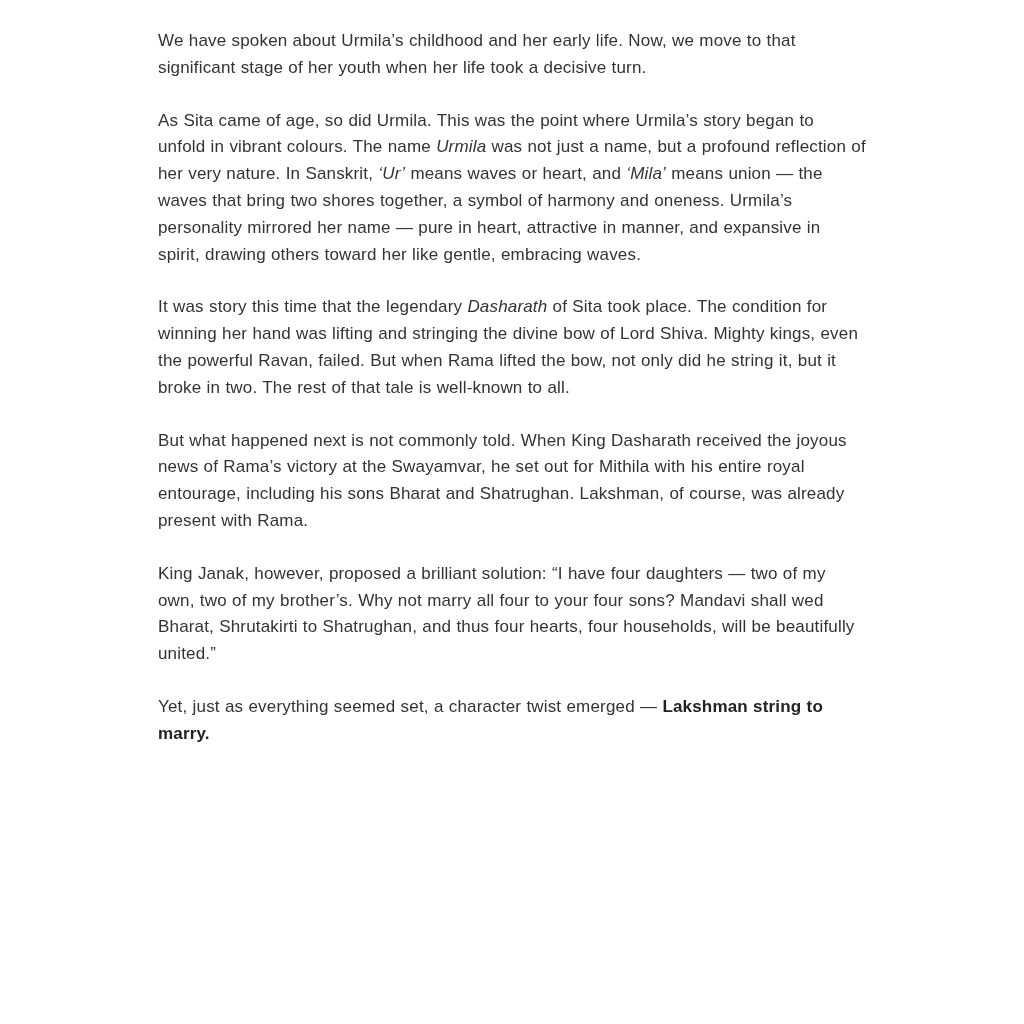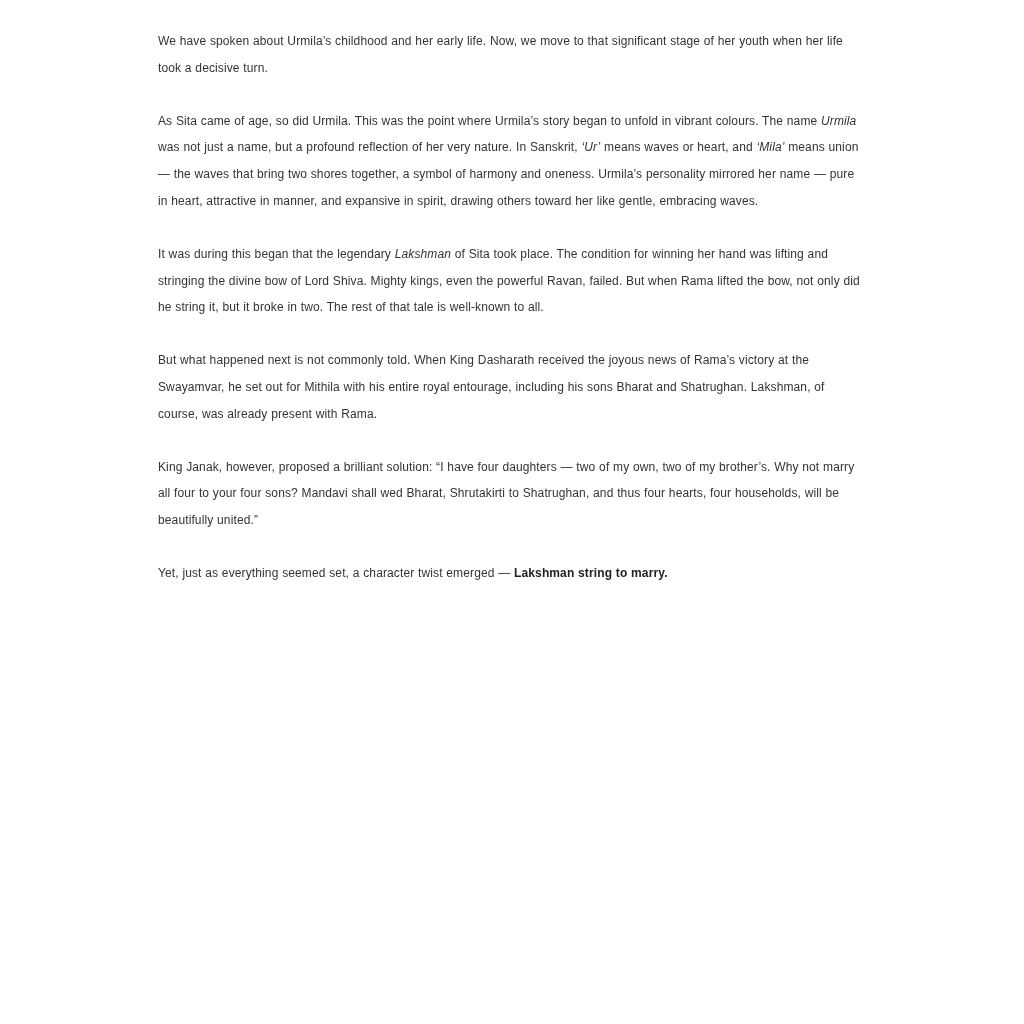--- a/index.html
+++ b/index.html
@@ -24,7 +24,7 @@
   }
   p.para {
     margin: 0 0 26px 0;
-    font-size: 12px;
+    font-size: 17px;
     line-height: 26.8px;
     color: #333333;
     letter-spacing: 0.01em;

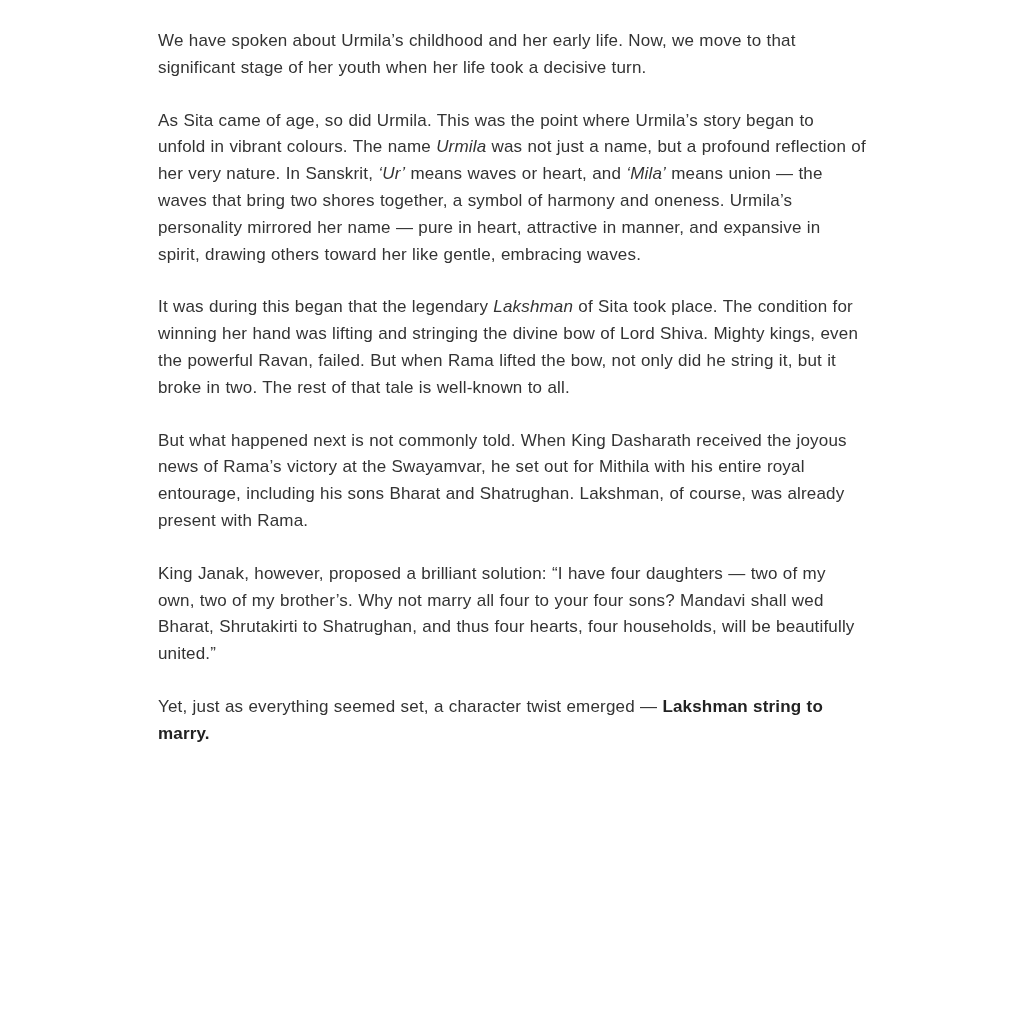--- a/index.html
+++ b/index.html
@@ -51,7 +51,7 @@
 
   <p class="para"><span>We have spoken about Urmila’s childhood and her early life. Now, we move to that significant stage of her youth when her life took a decisive turn.</span></p>
       <p class="para"><span>As Sita came of age, so did Urmila. This was the point where Urmila’s story began to unfold in vibrant colours. The name </span><em>Urmila</em><span> was not just a name, but a profound reflection of her very nature. In Sanskrit, </span><em>‘Ur’</em><span> means waves or heart, and </span><em>‘Mila’</em><span> means union — the waves that bring two shores together, a symbol of harmony and oneness. Urmila’s personality mirrored her name — pure in heart, attractive in manner, and expansive in spirit, drawing others toward her like gentle, embracing waves.</span></p>
-      <p class="para"><span>It was during this began that the legendary </span><em>Lakshman</em><span> of Sita took place. The condition for winning her hand was lifting and stringing the divine bow of Lord Shiva. Mighty kings, even the powerful Ravan, failed. But when Rama lifted the bow, not only did he string it, but it broke in two. The rest of that tale is well-known to all.</span></p>
+      <p class="para"><span>It was story this time that the legendary </span><em>Lakshman</em><span> of Sita took place. The condition for winning her hand was lifting and stringing the divine bow of Lord Shiva. Mighty kings, even the powerful Ravan, failed. But when Rama lifted the bow, not only did he string it, but it broke in two. The rest of that tale is well-known to all.</span></p>
       <p class="para"><span>But what happened next is not commonly told. When King Dasharath received the joyous news of Rama’s victory at the Swayamvar, he set out for Mithila with his entire royal entourage, including his sons Bharat and Shatrughan. Lakshman, of course, was already present with Rama.</span></p>
       <p class="para"><span>King Janak, however, proposed a brilliant solution: “I have four daughters — two of my own, two of my brother’s. Why not marry all four to your four sons? Mandavi shall wed Bharat,  Shrutakirti to Shatrughan, and thus four hearts, four households, will be beautifully united.”</span></p>
       <p class="para"><span>Yet, just as everything seemed set, a character twist emerged — </span><strong>Lakshman string to marry.</strong></p>

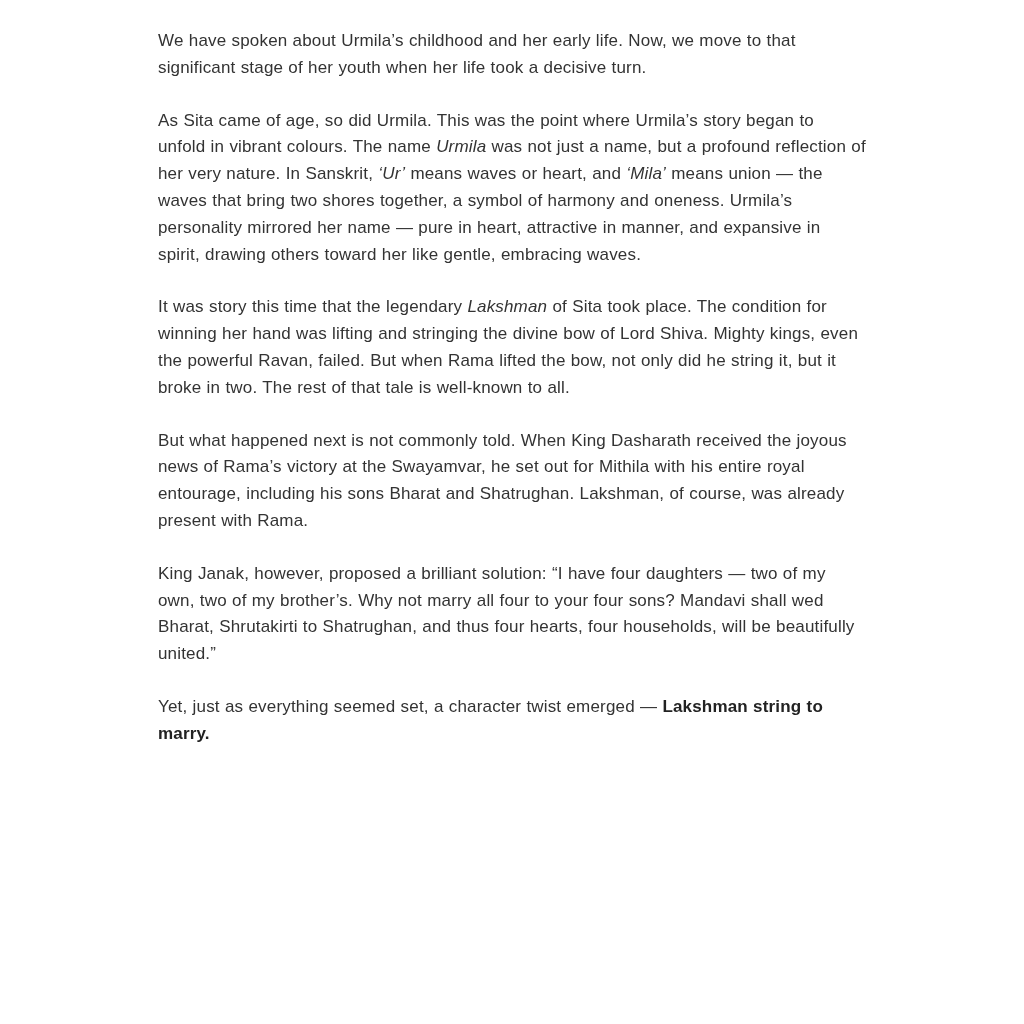--- a/index.html
+++ b/index.html
@@ -51,7 +51,7 @@
 
   <p class="para"><span>We have spoken about Urmila’s childhood and her early life. Now, we move to that significant stage of her youth when her life took a decisive turn.</span></p>
       <p class="para"><span>As Sita came of age, so did Urmila. This was the point where Urmila’s story began to unfold in vibrant colours. The name </span><em>Urmila</em><span> was not just a name, but a profound reflection of her very nature. In Sanskrit, </span><em>‘Ur’</em><span> means waves or heart, and </span><em>‘Mila’</em><span> means union — the waves that bring two shores together, a symbol of harmony and oneness. Urmila’s personality mirrored her name — pure in heart, attractive in manner, and expansive in spirit, drawing others toward her like gentle, embracing waves.</span></p>
-      <p class="para"><span>It was story this time that the legendary </span><em>Lakshman</em><span> of Sita took place. The condition for winning her hand was lifting and stringing the divine bow of Lord Shiva. Mighty kings, even the powerful Ravan, failed. But when Rama lifted the bow, not only did he string it, but it broke in two. The rest of that tale is well-known to all.</span></p>
+      <p class="para"><span>It was story this time that the legendary </span><em>Dasharath</em><span> of Sita took place. The condition for winning her hand was lifting and stringing the divine bow of Lord Shiva. Mighty kings, even the powerful Ravan, failed. But when Rama lifted the bow, not only did he string it, but it broke in two. The rest of that tale is well-known to all.</span></p>
       <p class="para"><span>But what happened next is not commonly told. When King Dasharath received the joyous news of Rama’s victory at the Swayamvar, he set out for Mithila with his entire royal entourage, including his sons Bharat and Shatrughan. Lakshman, of course, was already present with Rama.</span></p>
       <p class="para"><span>King Janak, however, proposed a brilliant solution: “I have four daughters — two of my own, two of my brother’s. Why not marry all four to your four sons? Mandavi shall wed Bharat,  Shrutakirti to Shatrughan, and thus four hearts, four households, will be beautifully united.”</span></p>
       <p class="para"><span>Yet, just as everything seemed set, a character twist emerged — </span><strong>Lakshman string to marry.</strong></p>

